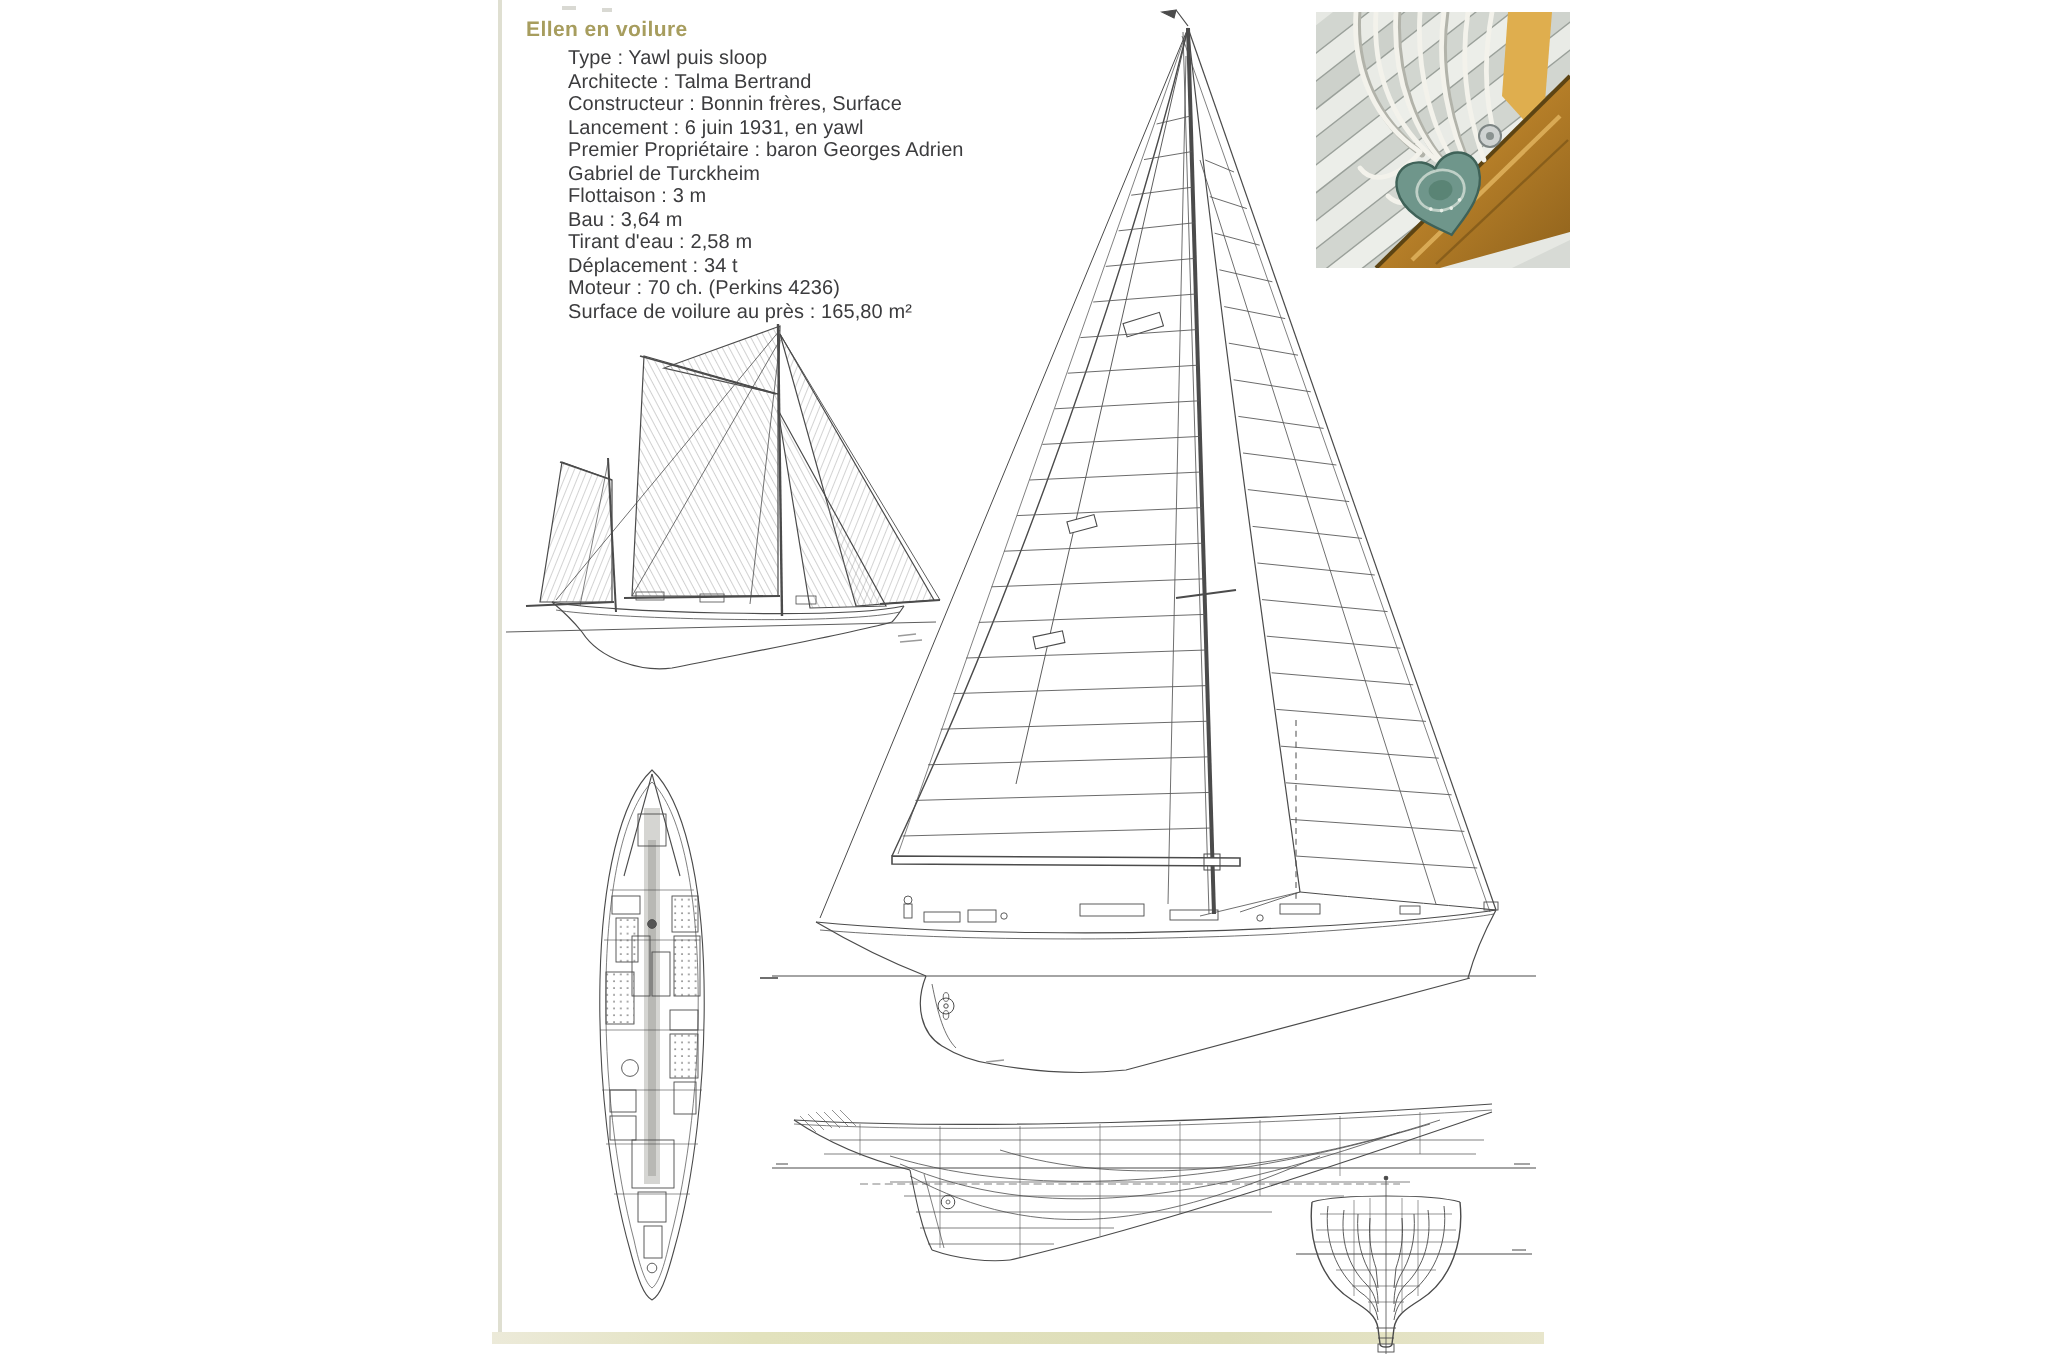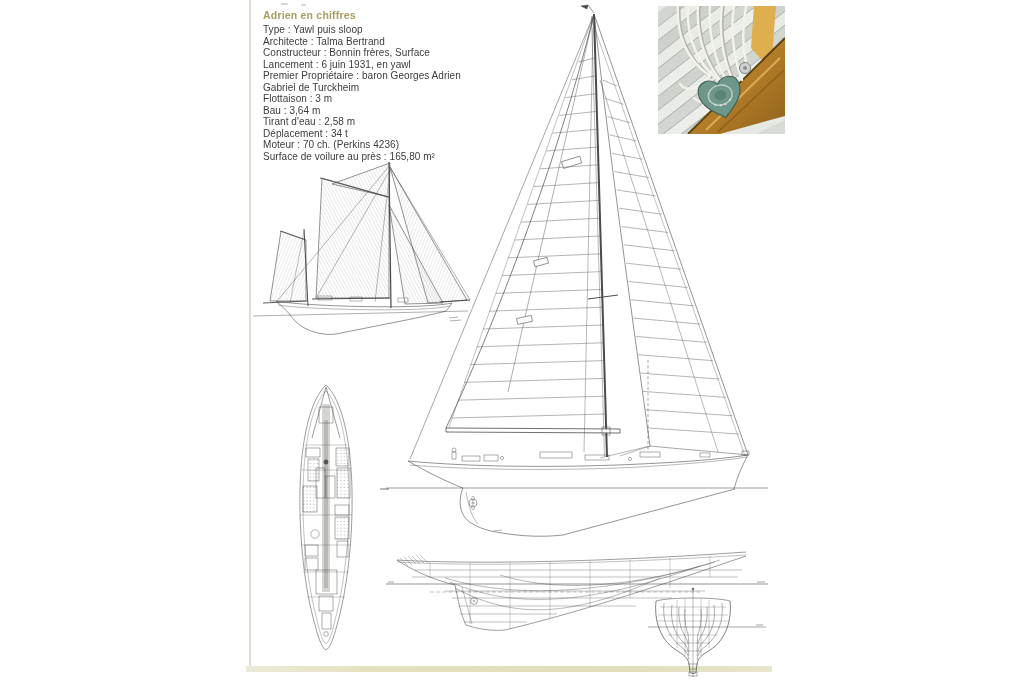--- a/index.html
+++ b/index.html
@@ -26,7 +26,7 @@
   <div class="speck" style="left:301px;top:4px;width:5px;height:2px;"></div>
 
   <div class="info-panel">
-    <div class="info-title">Adrien en chiffres</div>
+    <div class="info-title">Ellen en voilure</div>
     <div class="info-line">Type :  Yawl puis sloop</div>
     <div class="info-line">Architecte : Talma Bertrand</div>
     <div class="info-line">Constructeur : Bonnin frères, Surface</div>

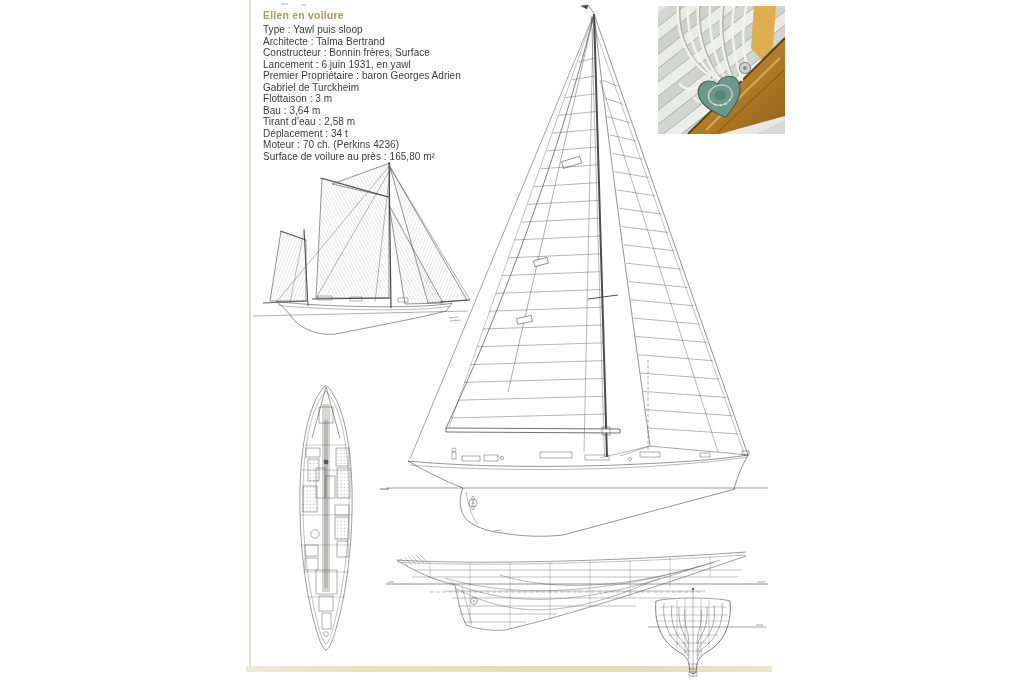--- a/index.html
+++ b/index.html
@@ -10,7 +10,7 @@
         background:linear-gradient(90deg,#ecead9,#e2e2bd 25%,#dedeba 70%,#e8e6cc);}
   .info-panel{position:absolute;left:263px;top:9px;width:220px;}
   .info-title{font-size:10.5px;font-weight:bold;color:#a79d5e;letter-spacing:.2px;margin-bottom:3px;}
-  .info-line{font-size:10px;line-height:11.55px;color:#3c3c3e;letter-spacing:.05px;white-space:nowrap;}
+  .info-line{font-size:10px;line-height:11.55px;color:#3c3c3e;letter-spacing:.05px;white-space:nowrap;margin-left:21px;}
   .photo{position:absolute;left:658px;top:6px;width:127px;height:128px;}
   .drawings{position:absolute;left:0;top:0;}
   .speck{position:absolute;background:#d9d9d3;}

